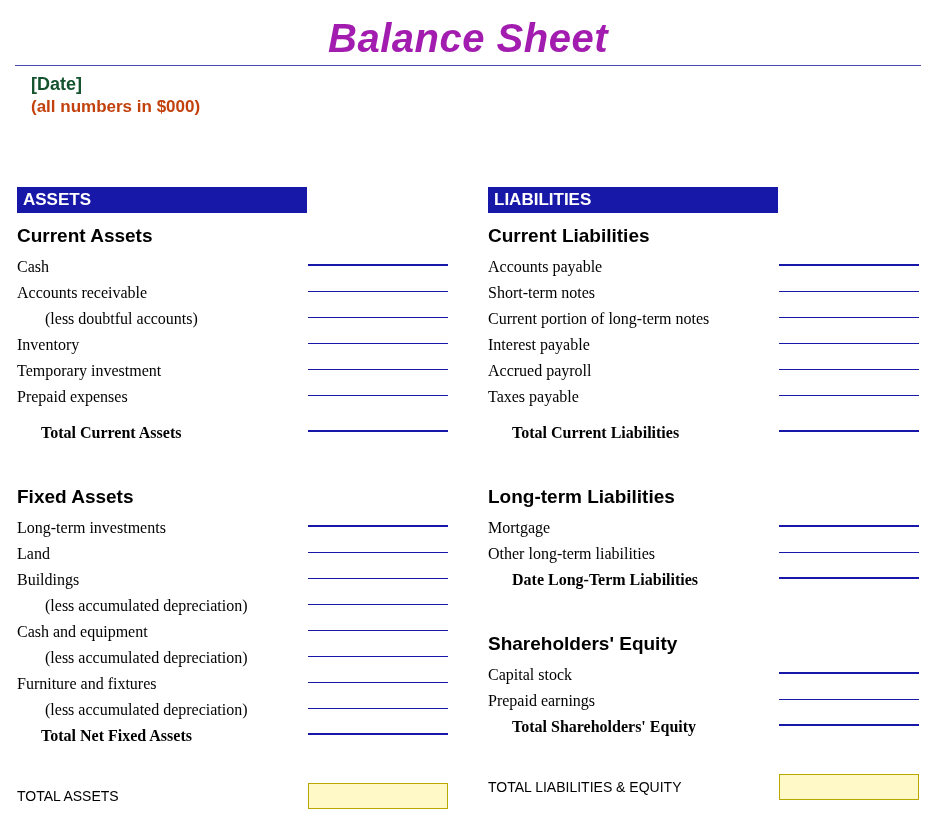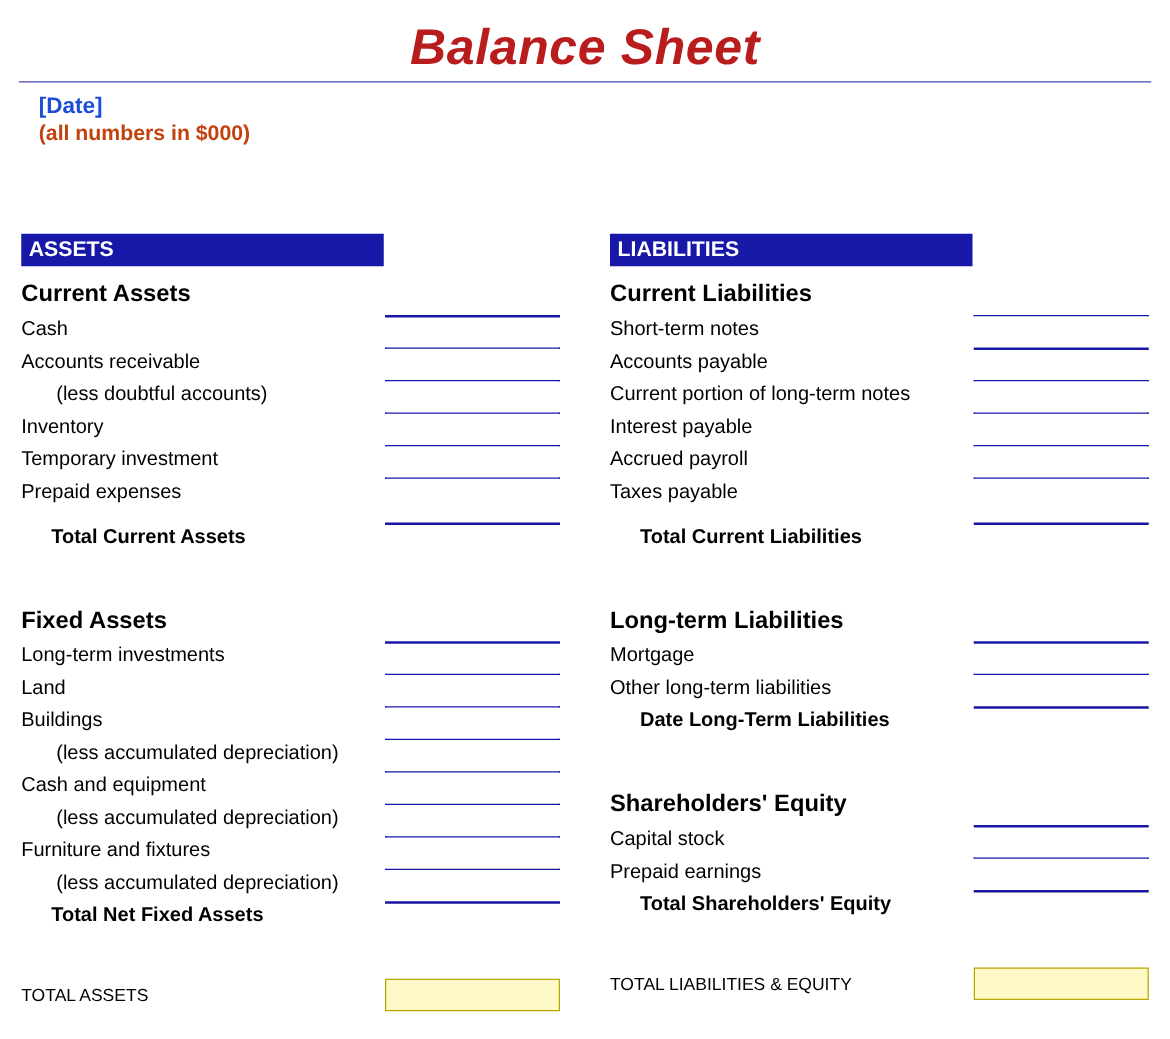--- a/index.html
+++ b/index.html
@@ -15,7 +15,7 @@
     font-weight: 900;
     font-style: italic;
     font-size: 40px;
-    color: #b91c1c;
+    color: #a21caf;
     text-align: center;
     margin: 6px 0 2px;
     letter-spacing: 0.5px;

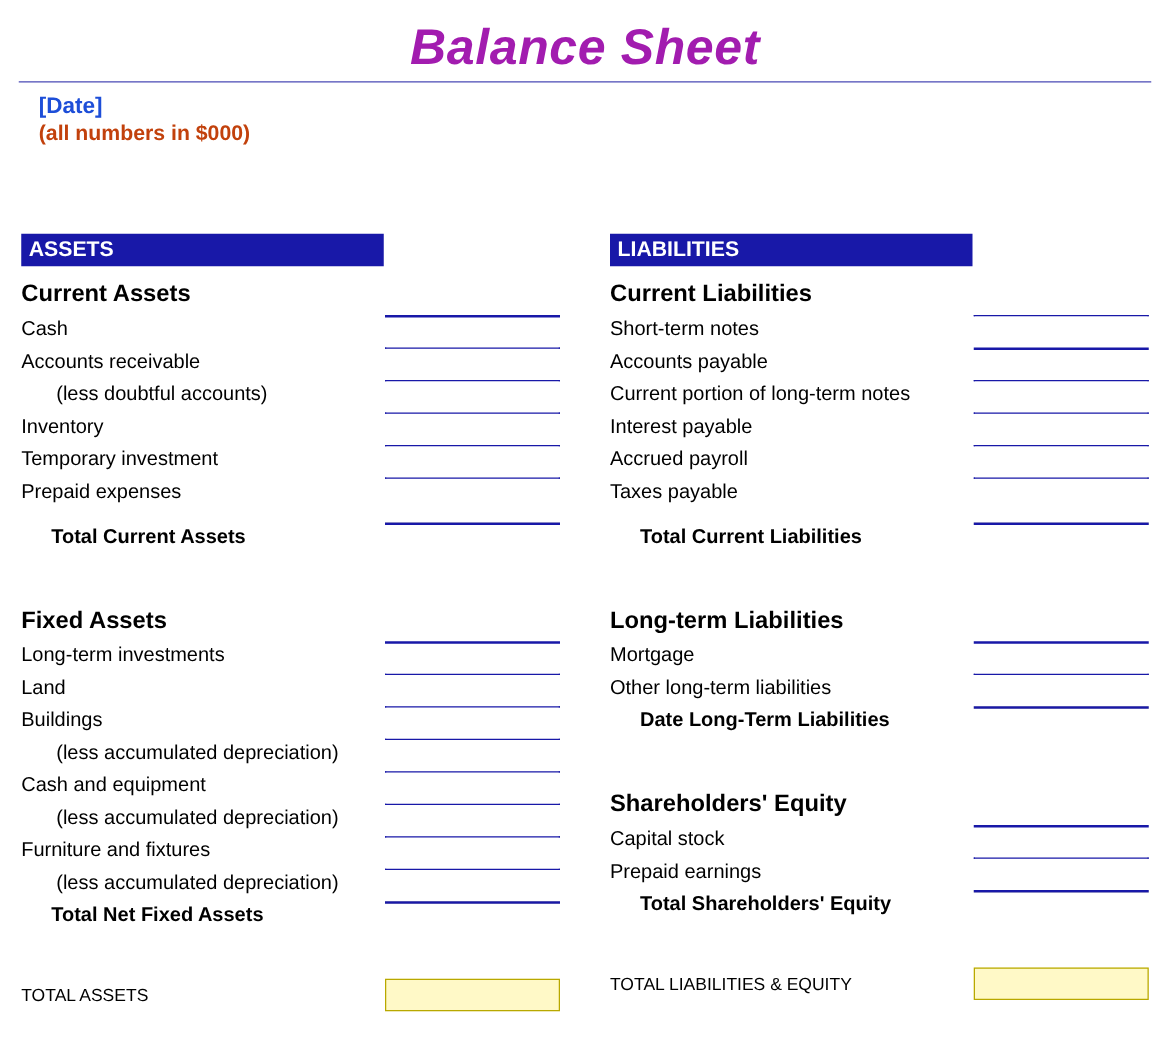--- a/index.html
+++ b/index.html
@@ -26,7 +26,7 @@
     margin: 4px 0 8px;
   }
   .date {
-    color: #1d4ed8;
+    color: #14532d;
     font-weight: bold;
     font-size: 18px;
     margin: 6px 0 2px 16px;

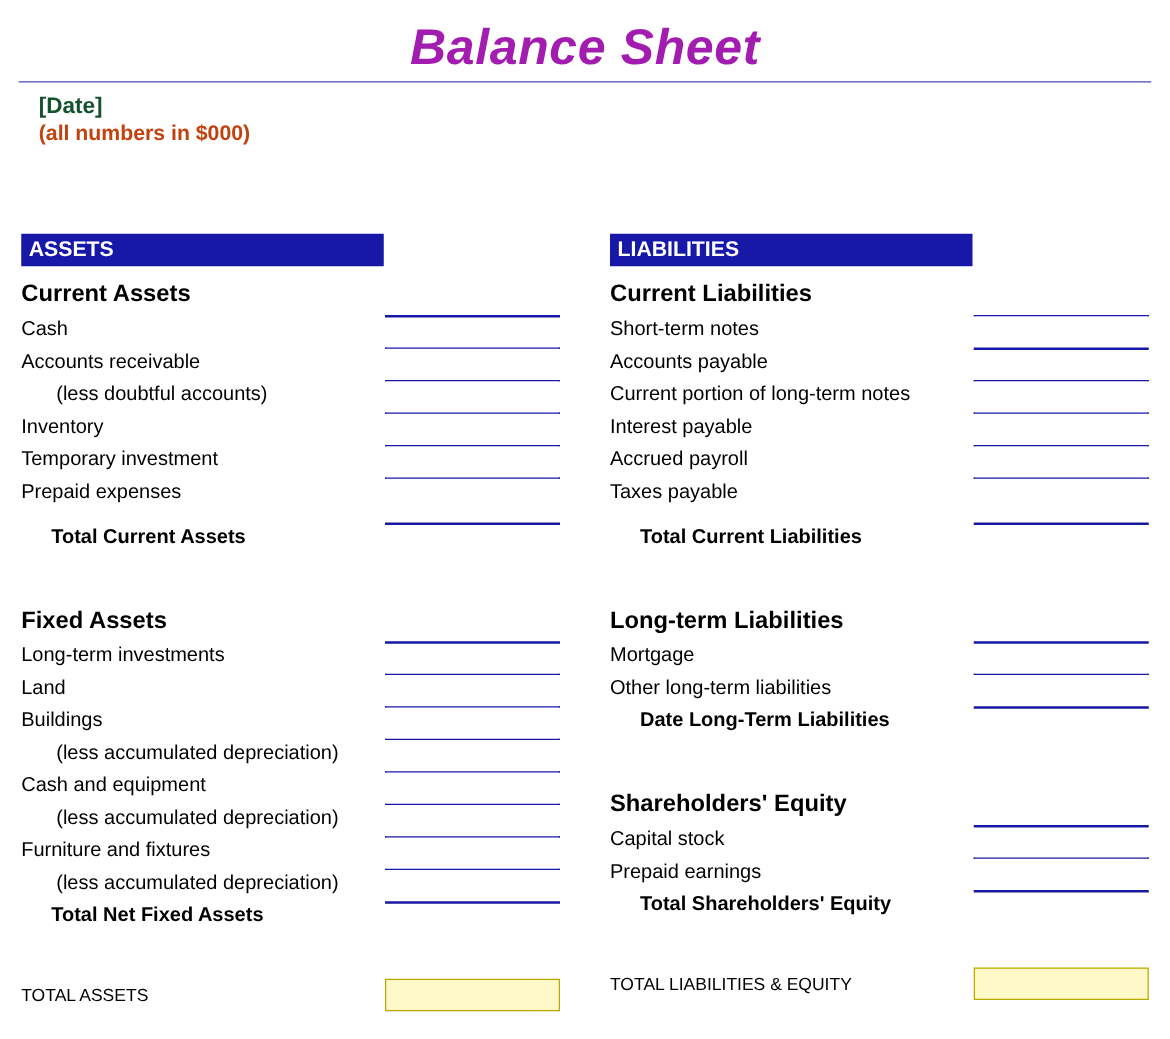--- a/index.html
+++ b/index.html
@@ -63,8 +63,9 @@
   }
   .row {
     display: flex;
-    align-items: flex-start;
+    align-items: center;
     height: 26px;
+    font-family: Liberation Serif, serif;
   }
   .row .label {
     flex: 1;

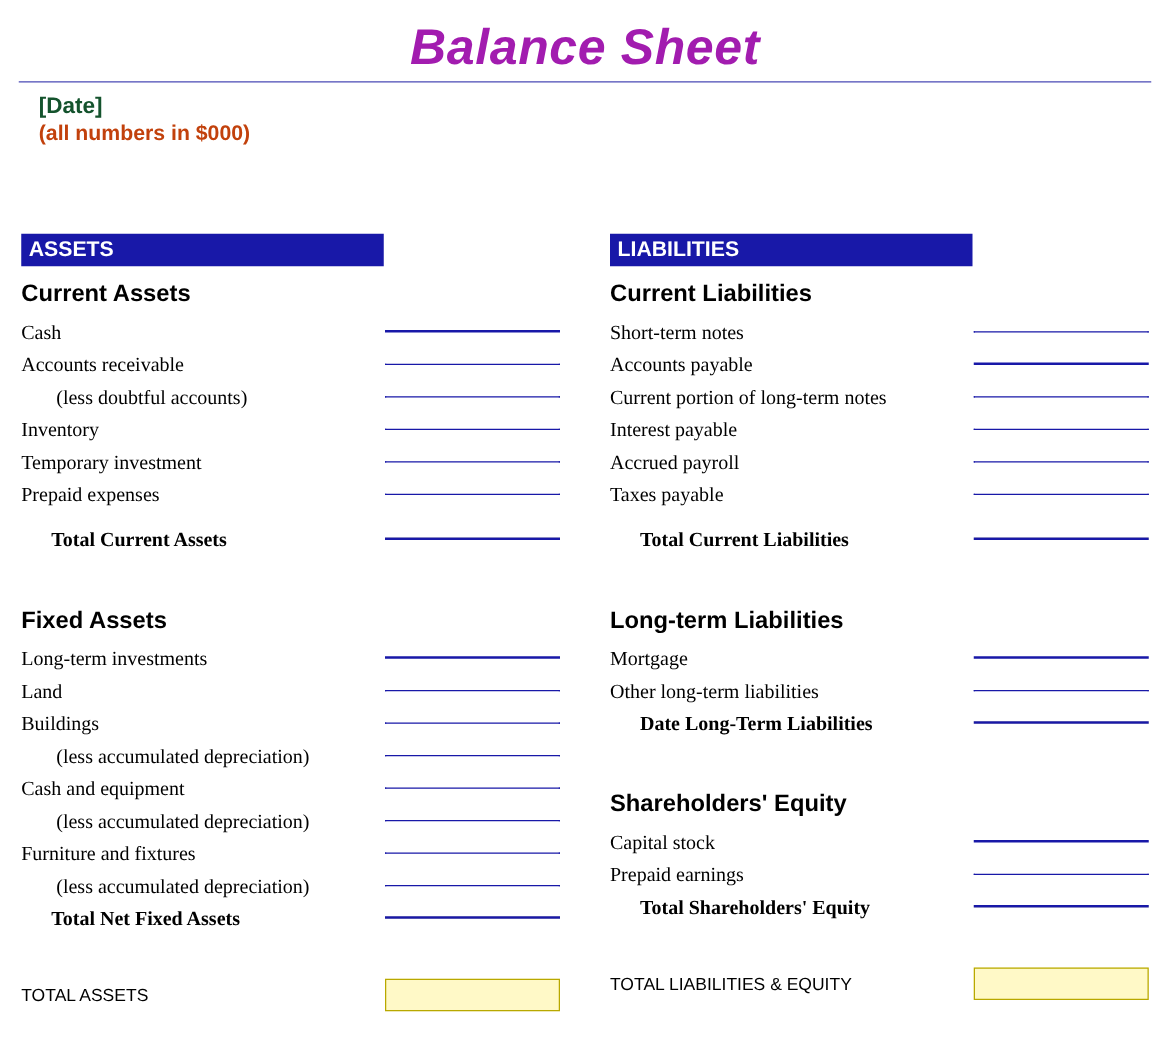--- a/index.html
+++ b/index.html
@@ -209,12 +209,12 @@
     <div class="sec-bar">LIABILITIES</div>
 
     <div class="sub-heading">Current Liabilities</div>
+    <div class="row first-cell">
+      <div class="label">Accounts payable</div>
+      <div class="cell"></div>
+    </div>
     <div class="row">
       <div class="label">Short-term notes</div>
-      <div class="cell"></div>
-    </div>
-    <div class="row first-cell">
-      <div class="label">Accounts payable</div>
       <div class="cell"></div>
     </div>
     <div class="row">

